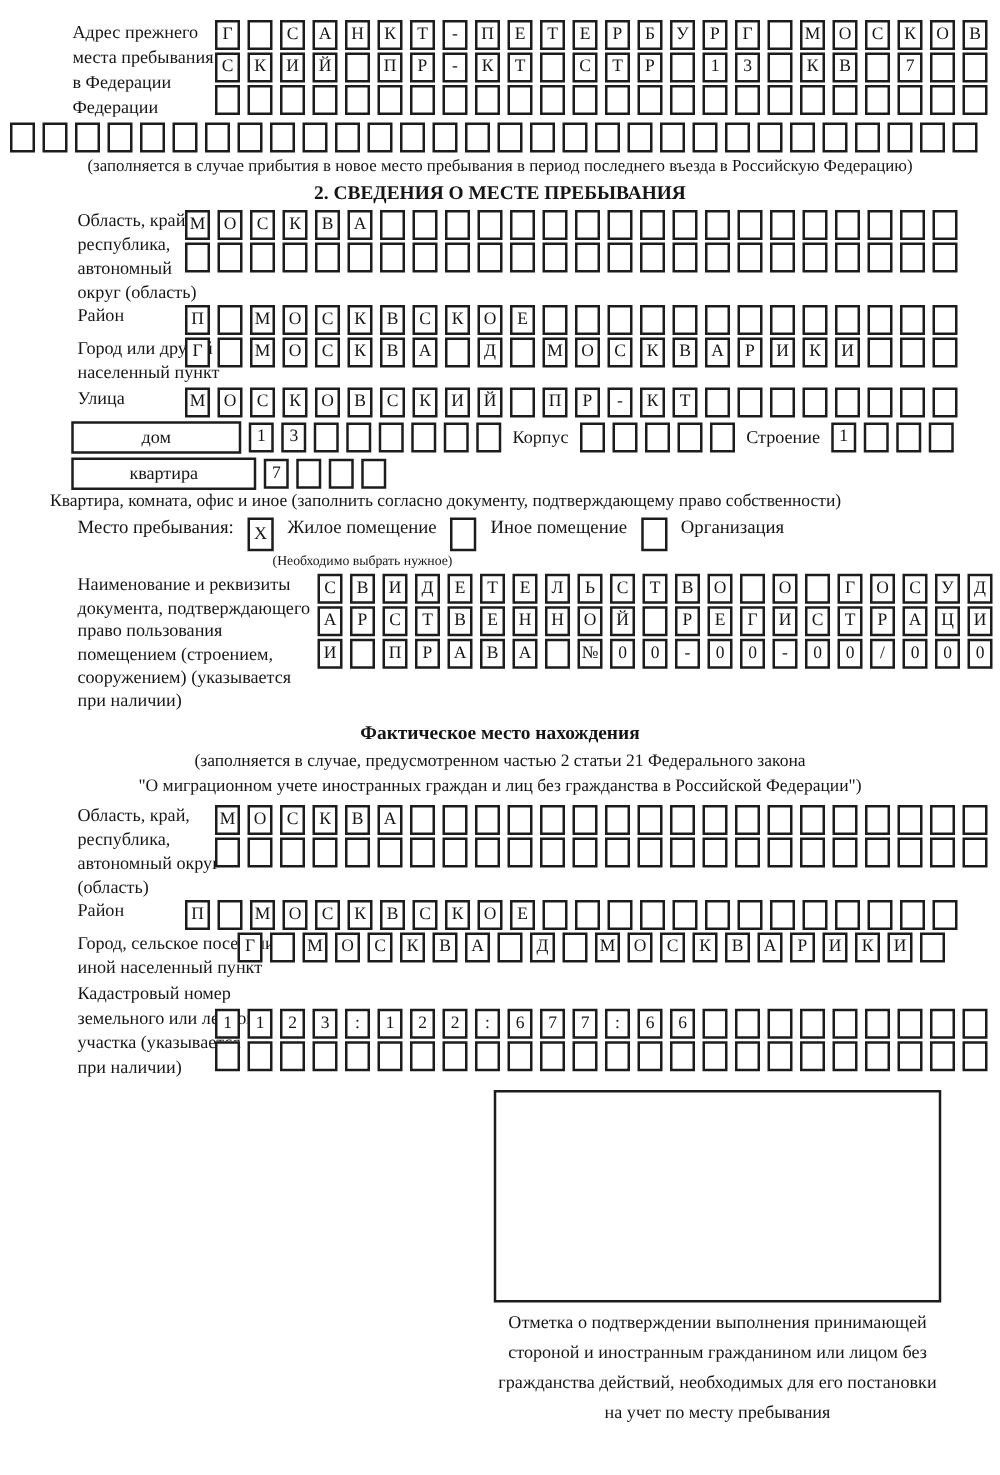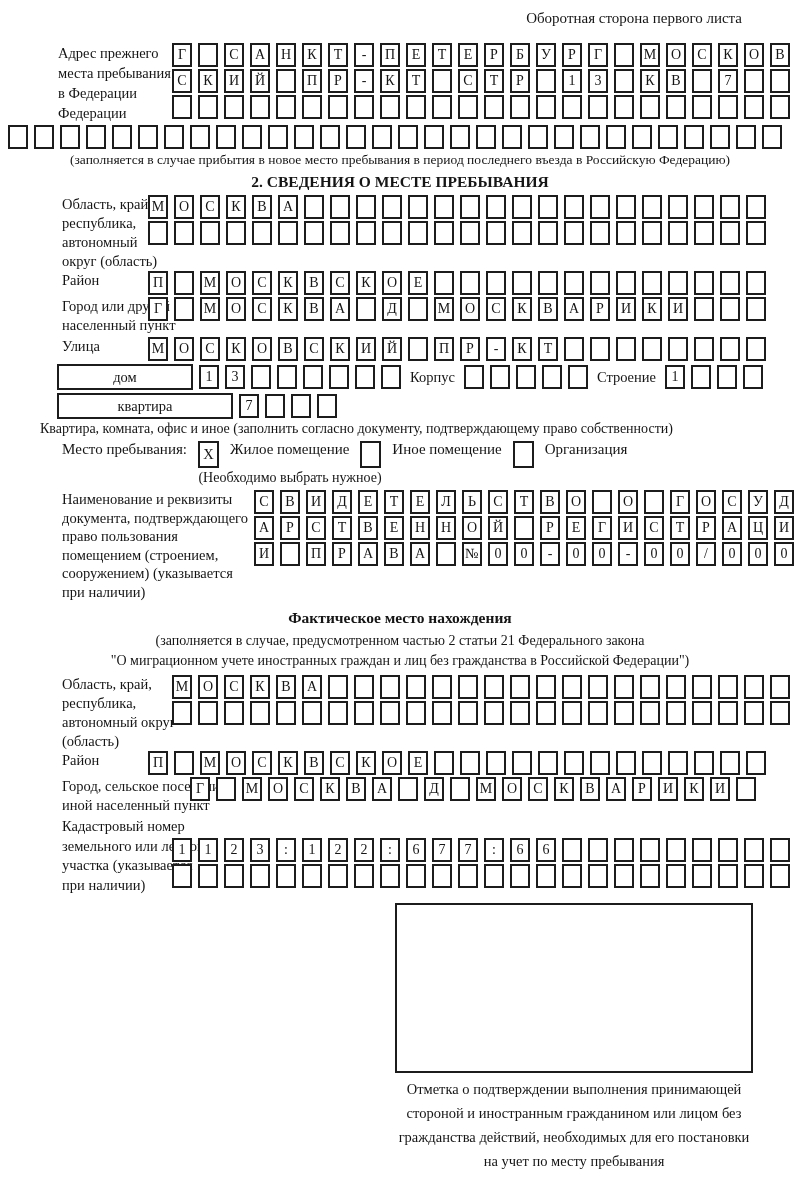--- a/index.html
+++ b/index.html
@@ -58,7 +58,6 @@
 
 <div class="page">
 
-  <div class="top-note">Оборотная сторона первого листа</div>
 
   <div class="field prev">
     <div class="lblcol">

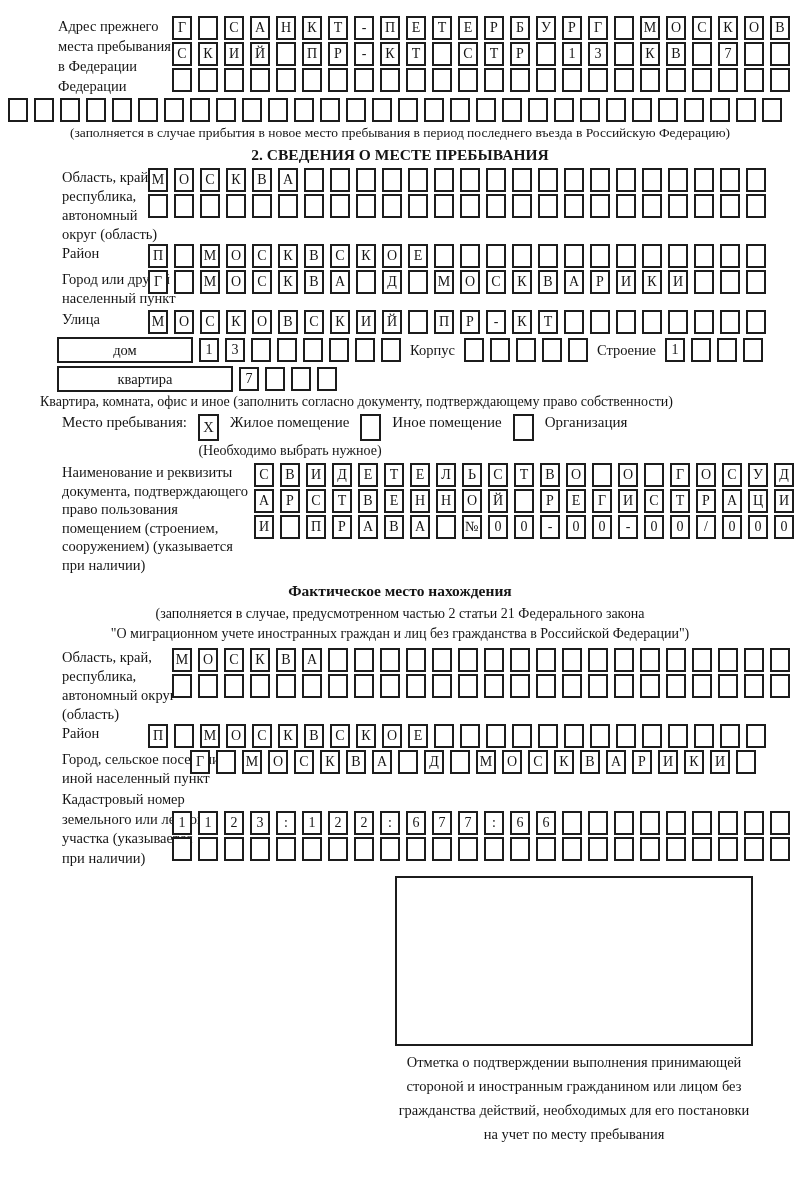--- a/index.html
+++ b/index.html
@@ -32,7 +32,7 @@
   .houserow{display:flex;align-items:center;column-gap:6px;margin:3px 0 0 57px;font-size:14.5px;}
   .labelbox{box-sizing:border-box;height:26px;border:2px solid #1c1c1c;display:flex;align-items:center;justify-content:center;font-size:14.5px;}
   .labelbox.dom{width:136px;}
-  .labelbox.apt{width:176px;text-align:right;}
+  .labelbox.apt{width:148px;text-align:right;}
   .inline-lbl{padding:0 3px;white-space:nowrap;}
   
   .stayrow{display:flex;column-gap:11px;margin:4px 0 0 62px;font-size:15px;white-space:nowrap;}

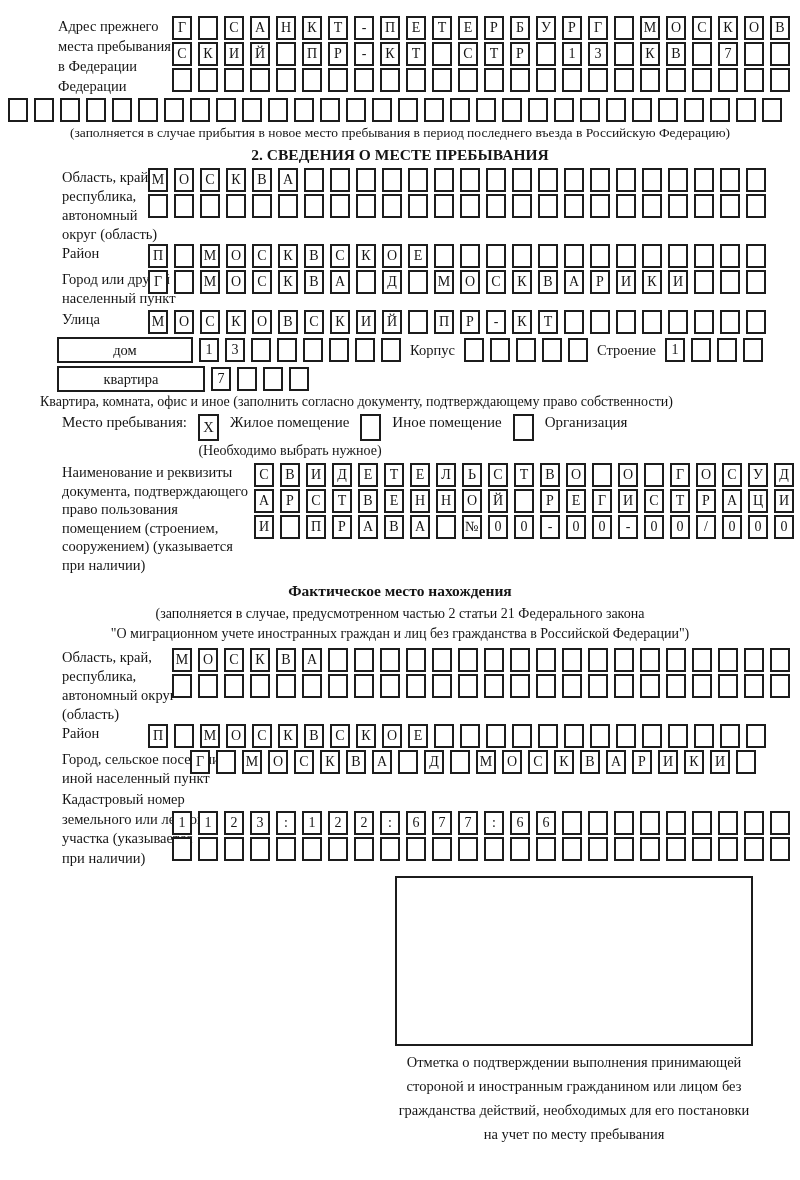--- a/index.html
+++ b/index.html
@@ -37,7 +37,7 @@
   
   .stayrow{display:flex;column-gap:11px;margin:4px 0 0 62px;font-size:15px;white-space:nowrap;}
   .check{flex:0 0 21px;width:21px;height:27px;font-size:14.5px;}
-  .choose-note{font-size:14px;text-align:center;width:340px;margin:2px 0 0 120px;}
+  .choose-note{font-size:11px;text-align:center;width:340px;margin:2px 0 0 120px;}
   
   .doc{margin-top:4px;}
   .doc .lblcol{width:254px;line-height:18.5px;}

